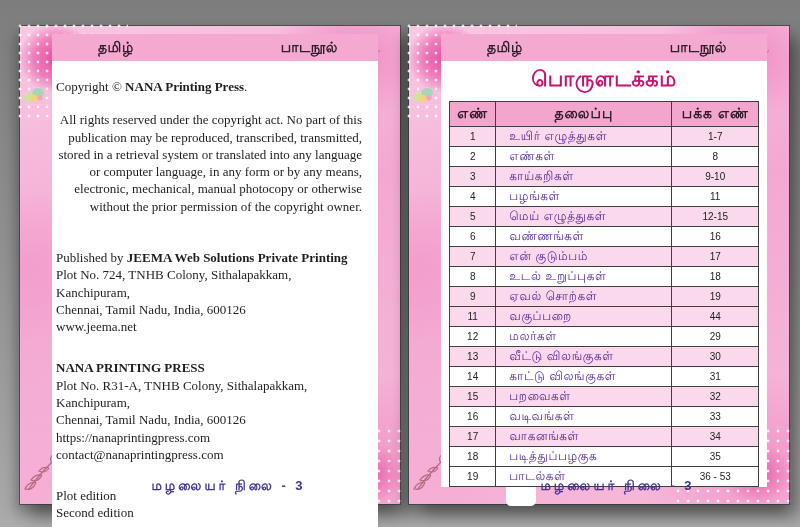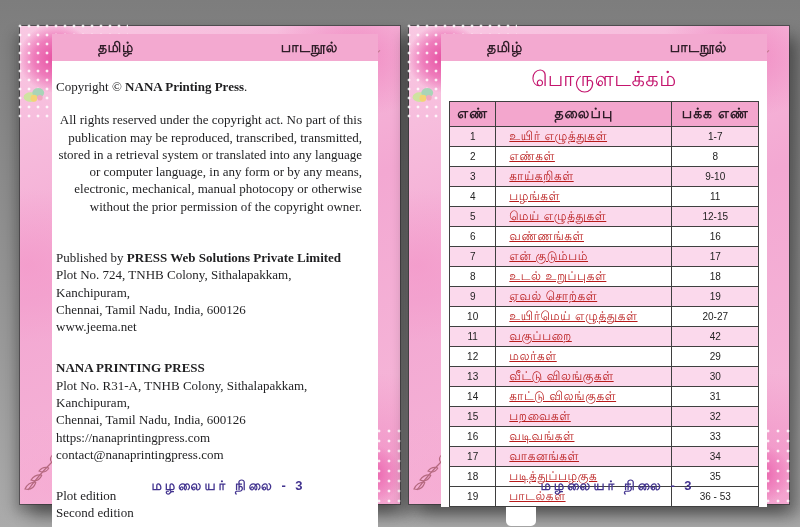--- a/index.html
+++ b/index.html
@@ -86,7 +86,7 @@
   .toc-title{
     margin:2px 0 7px;text-align:center;
     font-family:"Liberation Sans","DejaVu Sans",sans-serif;
-    font-size:21px;font-weight:normal;color:var(--title-magenta,#c4156e);
+    font-size:21px;font-weight:bold;color:var(--title-magenta,#c4156e);
     letter-spacing:.5px;
   }
   .toc-table{

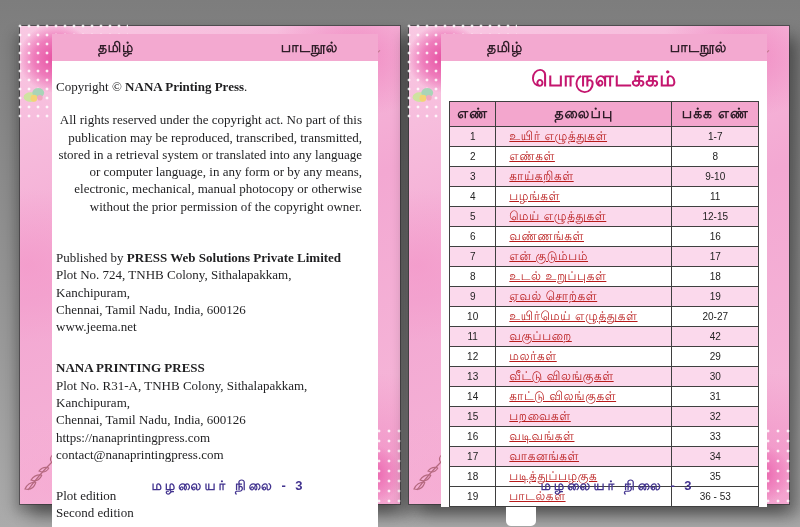--- a/index.html
+++ b/index.html
@@ -104,7 +104,7 @@
   }
   .toc-table td{padding:2px 0;height:15px;}
   td.c-no,td.c-pages{text-align:center;font-size:10px;color:#222;}
-  td.c-title{font-size:12px;color:#b91c1c;padding:2px 6px 2px 13px;letter-spacing:.6px;text-decoration:underline;}
+  td.c-title{font-size:12px;color:#4c1d95;padding:2px 6px 2px 13px;letter-spacing:.6px;}
   tr.shaded td{background:var(--row-pink,#fbd9ec);}
 </style>
 </head>

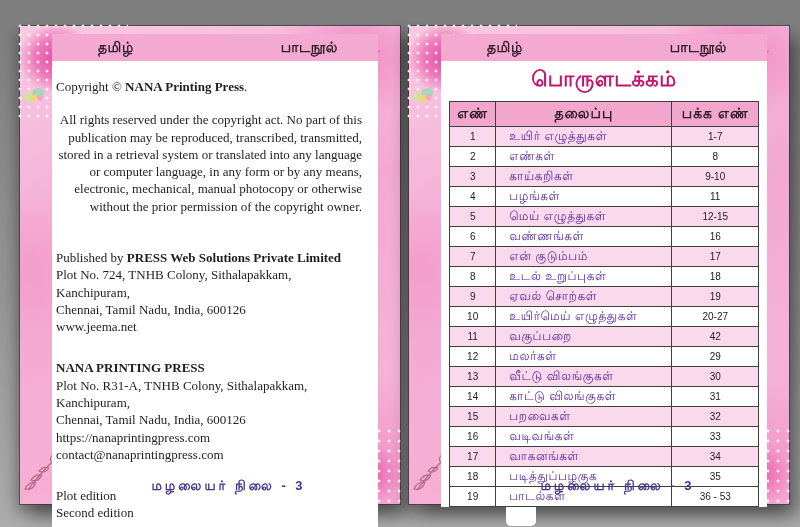--- a/index.html
+++ b/index.html
@@ -160,7 +160,7 @@
           <p class="m-sm"><span>Copyright © </span><b>NANA Printing Press</b><span>.</span></p>
           <p class="para m-md">All rights reserved under the copyright act. No part of this publication may be reproduced, transcribed, transmitted, stored in a retrieval system or translated into any language or computer language, in any form or by any means, electronic, mechanical, manual photocopy or otherwise without the prior permission of the copyright owner.</p>
           <div class="m-xl">
-            <p><span>Published by </span><b>PRESS Web Solutions Private Limited</b></p>
+            <p><span>Published by </span><b>JEEMA Web Solutions Private Printing</b></p>
             <p>Plot No. 724, TNHB Colony, Sithalapakkam, Kanchipuram,</p>
             <p>Chennai, Tamil Nadu, India, 600126</p>
             <p>www.jeema.net</p>

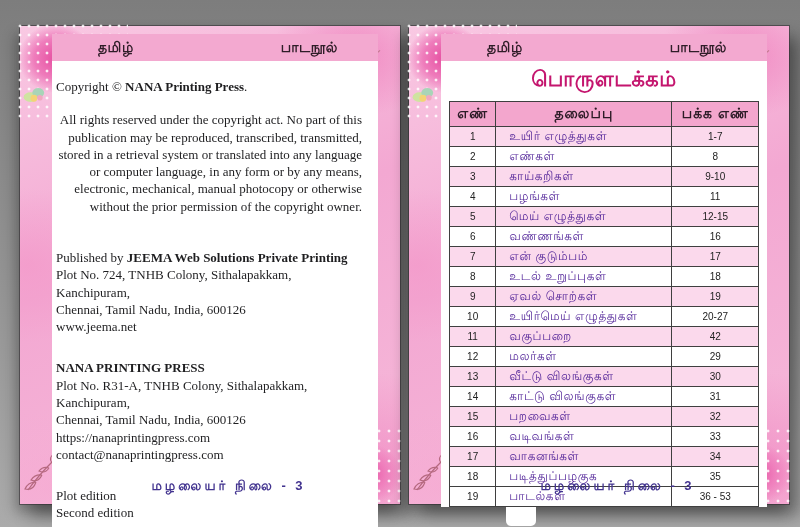--- a/index.html
+++ b/index.html
@@ -298,11 +298,6 @@
     <td class="c-pages">19</td>
   </tr>
 
-  <tr>
-    <td class="c-no">10</td>
-    <td class="c-title">உயிர்மெய் எழுத்துகள்</td>
-    <td class="c-pages">20-27</td>
-  </tr>
 
   <tr class="shaded">
     <td class="c-no">11</td>

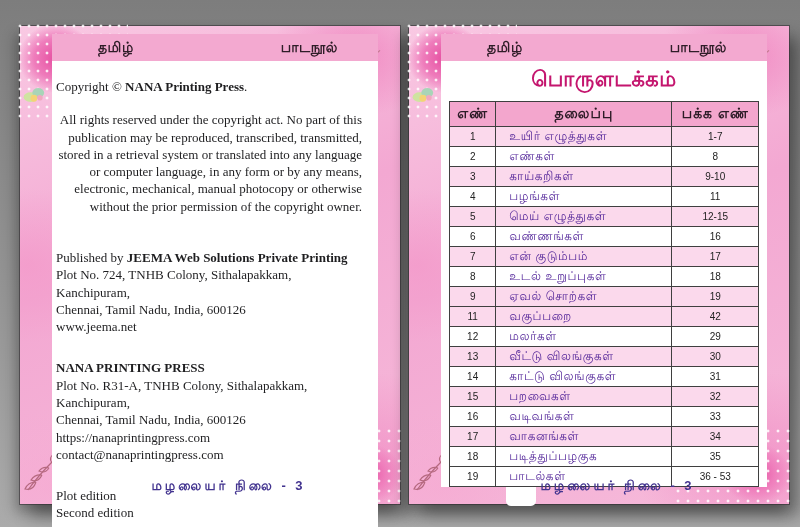--- a/index.html
+++ b/index.html
@@ -302,7 +302,7 @@
   <tr class="shaded">
     <td class="c-no">11</td>
     <td class="c-title">வகுப்பறை</td>
-    <td class="c-pages">42</td>
+    <td class="c-pages">44</td>
   </tr>
 
   <tr>

